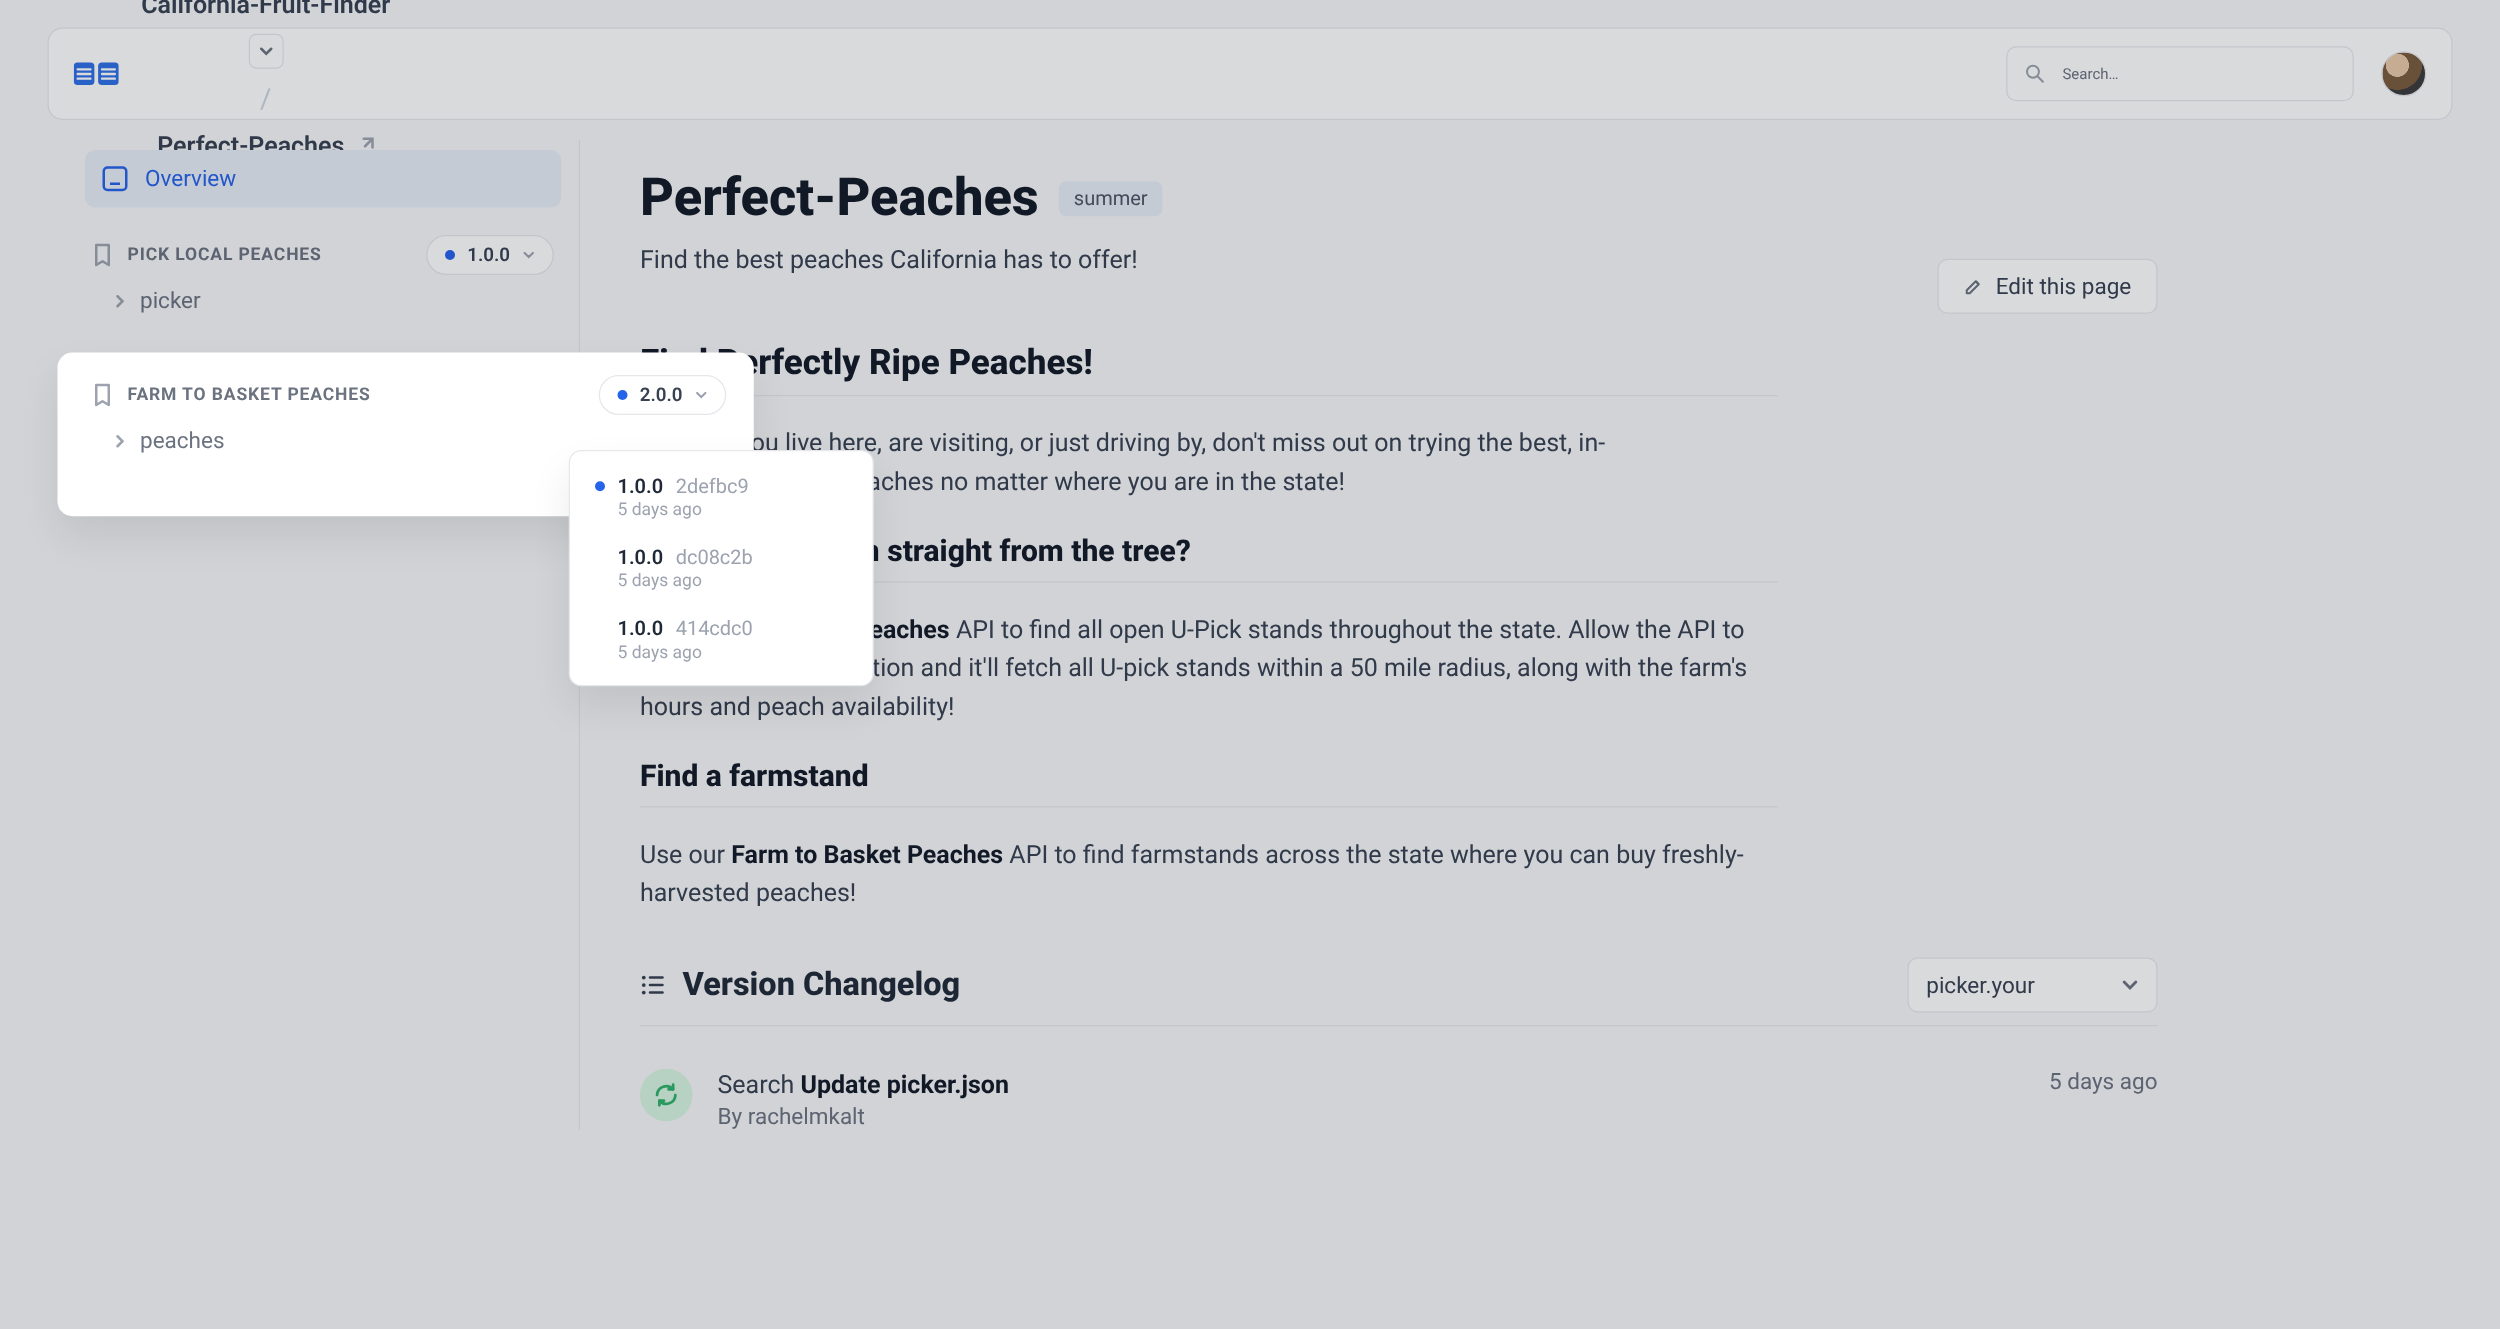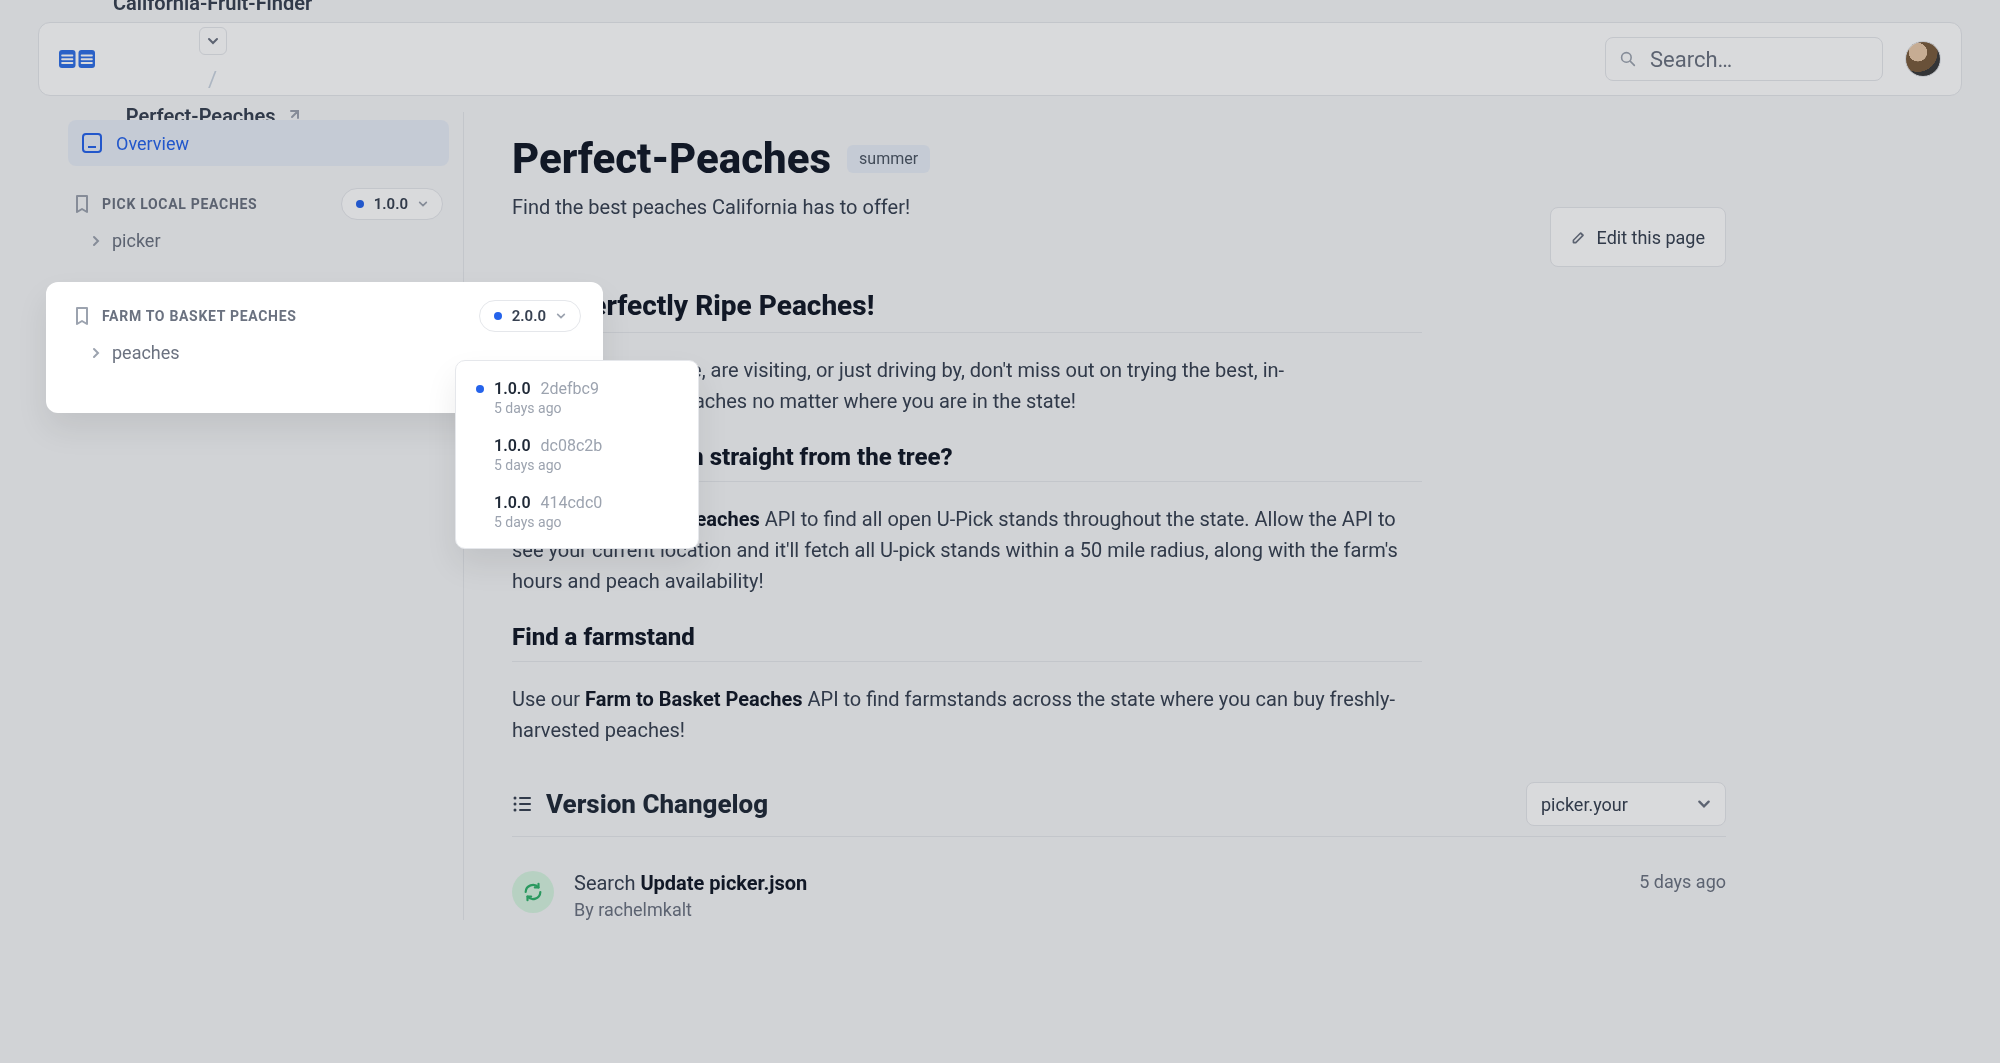--- a/index.html
+++ b/index.html
@@ -42,7 +42,7 @@
     width:278px;height:44px;border:1px solid var(--border);border-radius:8px;background:#fff;
     display:flex;align-items:center;padding:0 14px;gap:12px;color:var(--muted);
   }
-  .search input{border:none;outline:none;font-size:22px;color:#374151;background:transparent;width:100%;}
+  .search input{border:none;outline:none;font-size:12px;color:#374151;background:transparent;width:100%;}
   .search input::placeholder{color:var(--muted);}
   .avatar{width:36px;height:36px;border-radius:50%;background:radial-gradient(circle at 35% 30%,#e9c9a8 0 28%,#7a5c3d 29% 60%,#3b3b3b 61% 100%);border:1px solid var(--border);}
 

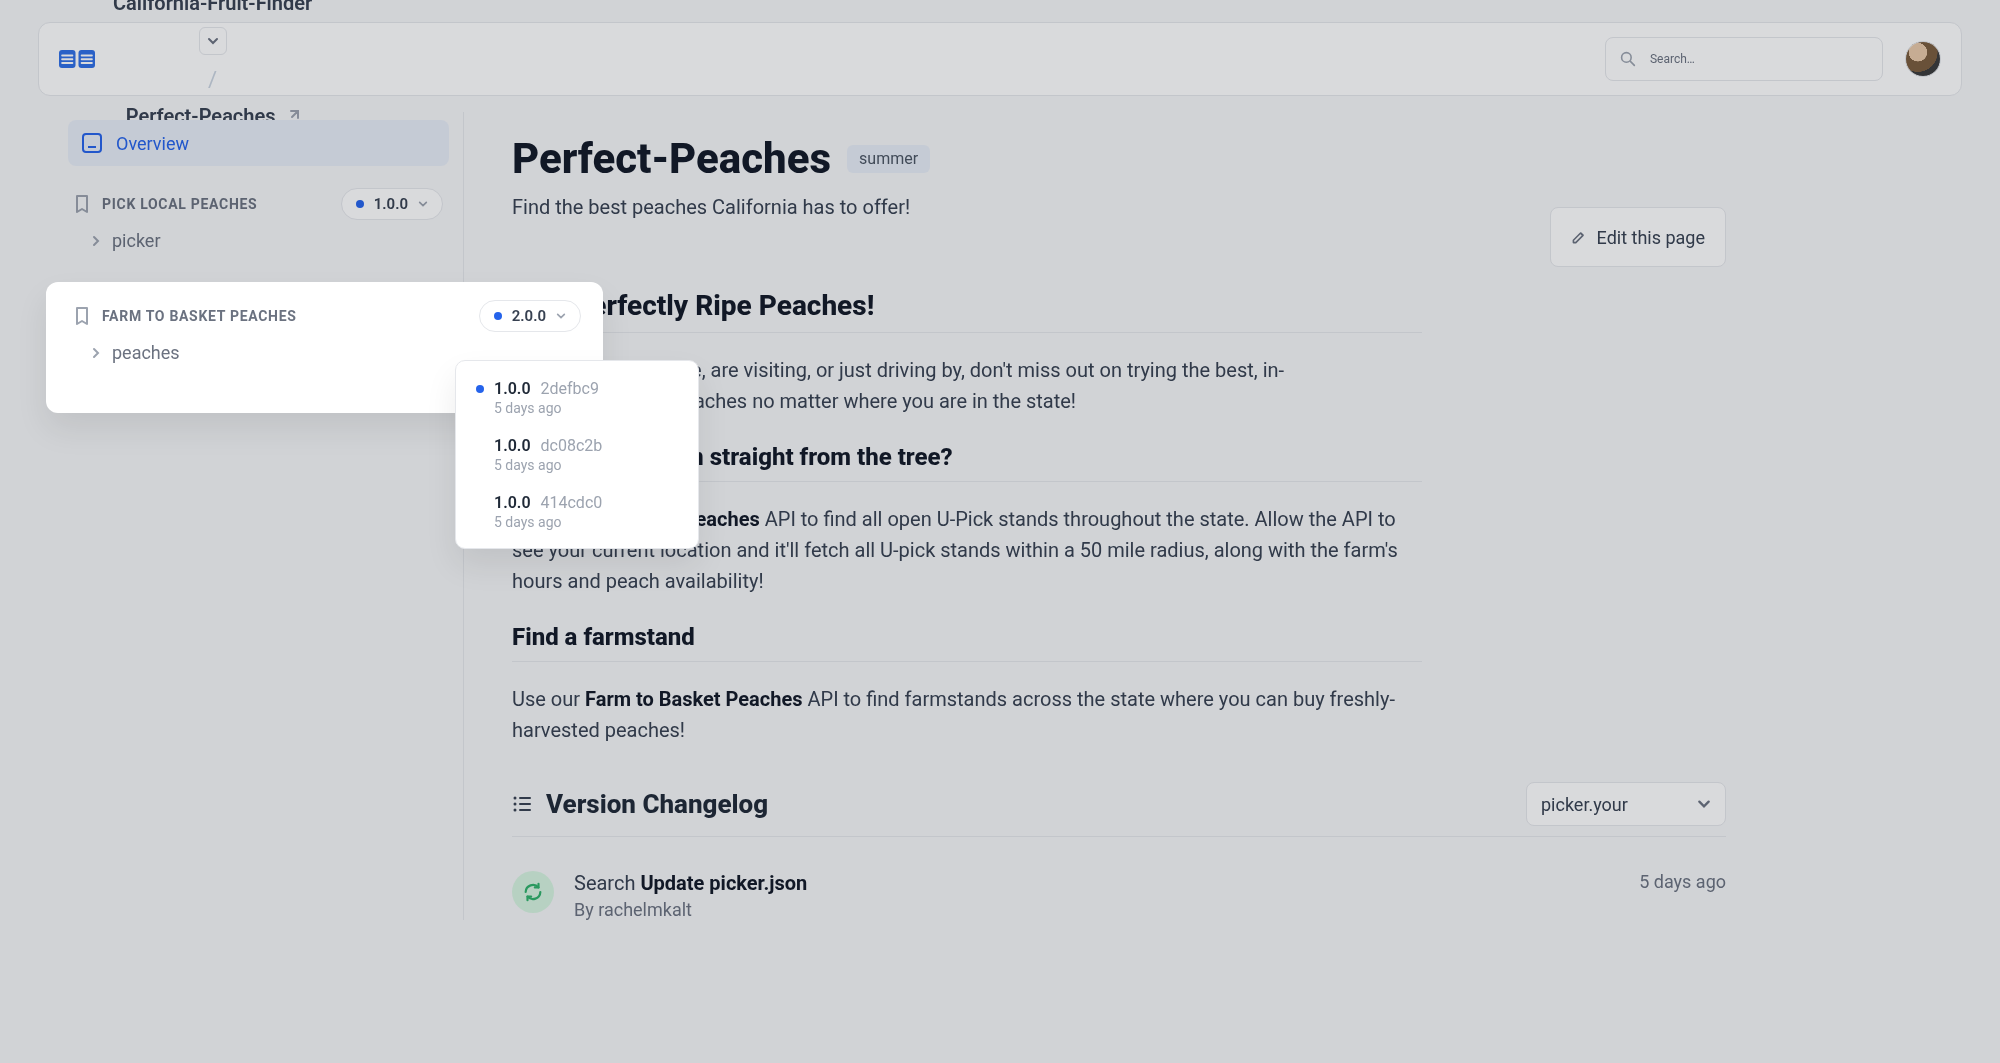--- a/index.html
+++ b/index.html
@@ -95,7 +95,7 @@
   .badge{display:inline-flex;align-items:center;height:28px;padding:0 12px;border-radius:6px;background:var(--badge-bg);color:var(--badge-text);font-size:16px;}
   .edit-row{display:flex;justify-content:flex-end;margin-top:-44px;margin-bottom:8px;}
   .edit-btn{
-    display:inline-flex;align-items:center;gap:10px;height:60px;padding:0 20px;border:1px solid var(--border);
+    display:inline-flex;align-items:center;gap:10px;height:44px;padding:0 20px;border:1px solid var(--border);
     border-radius:8px;background:#fff;font-size:18px;color:#374151;cursor:pointer;margin-right:200px;
   }
 

